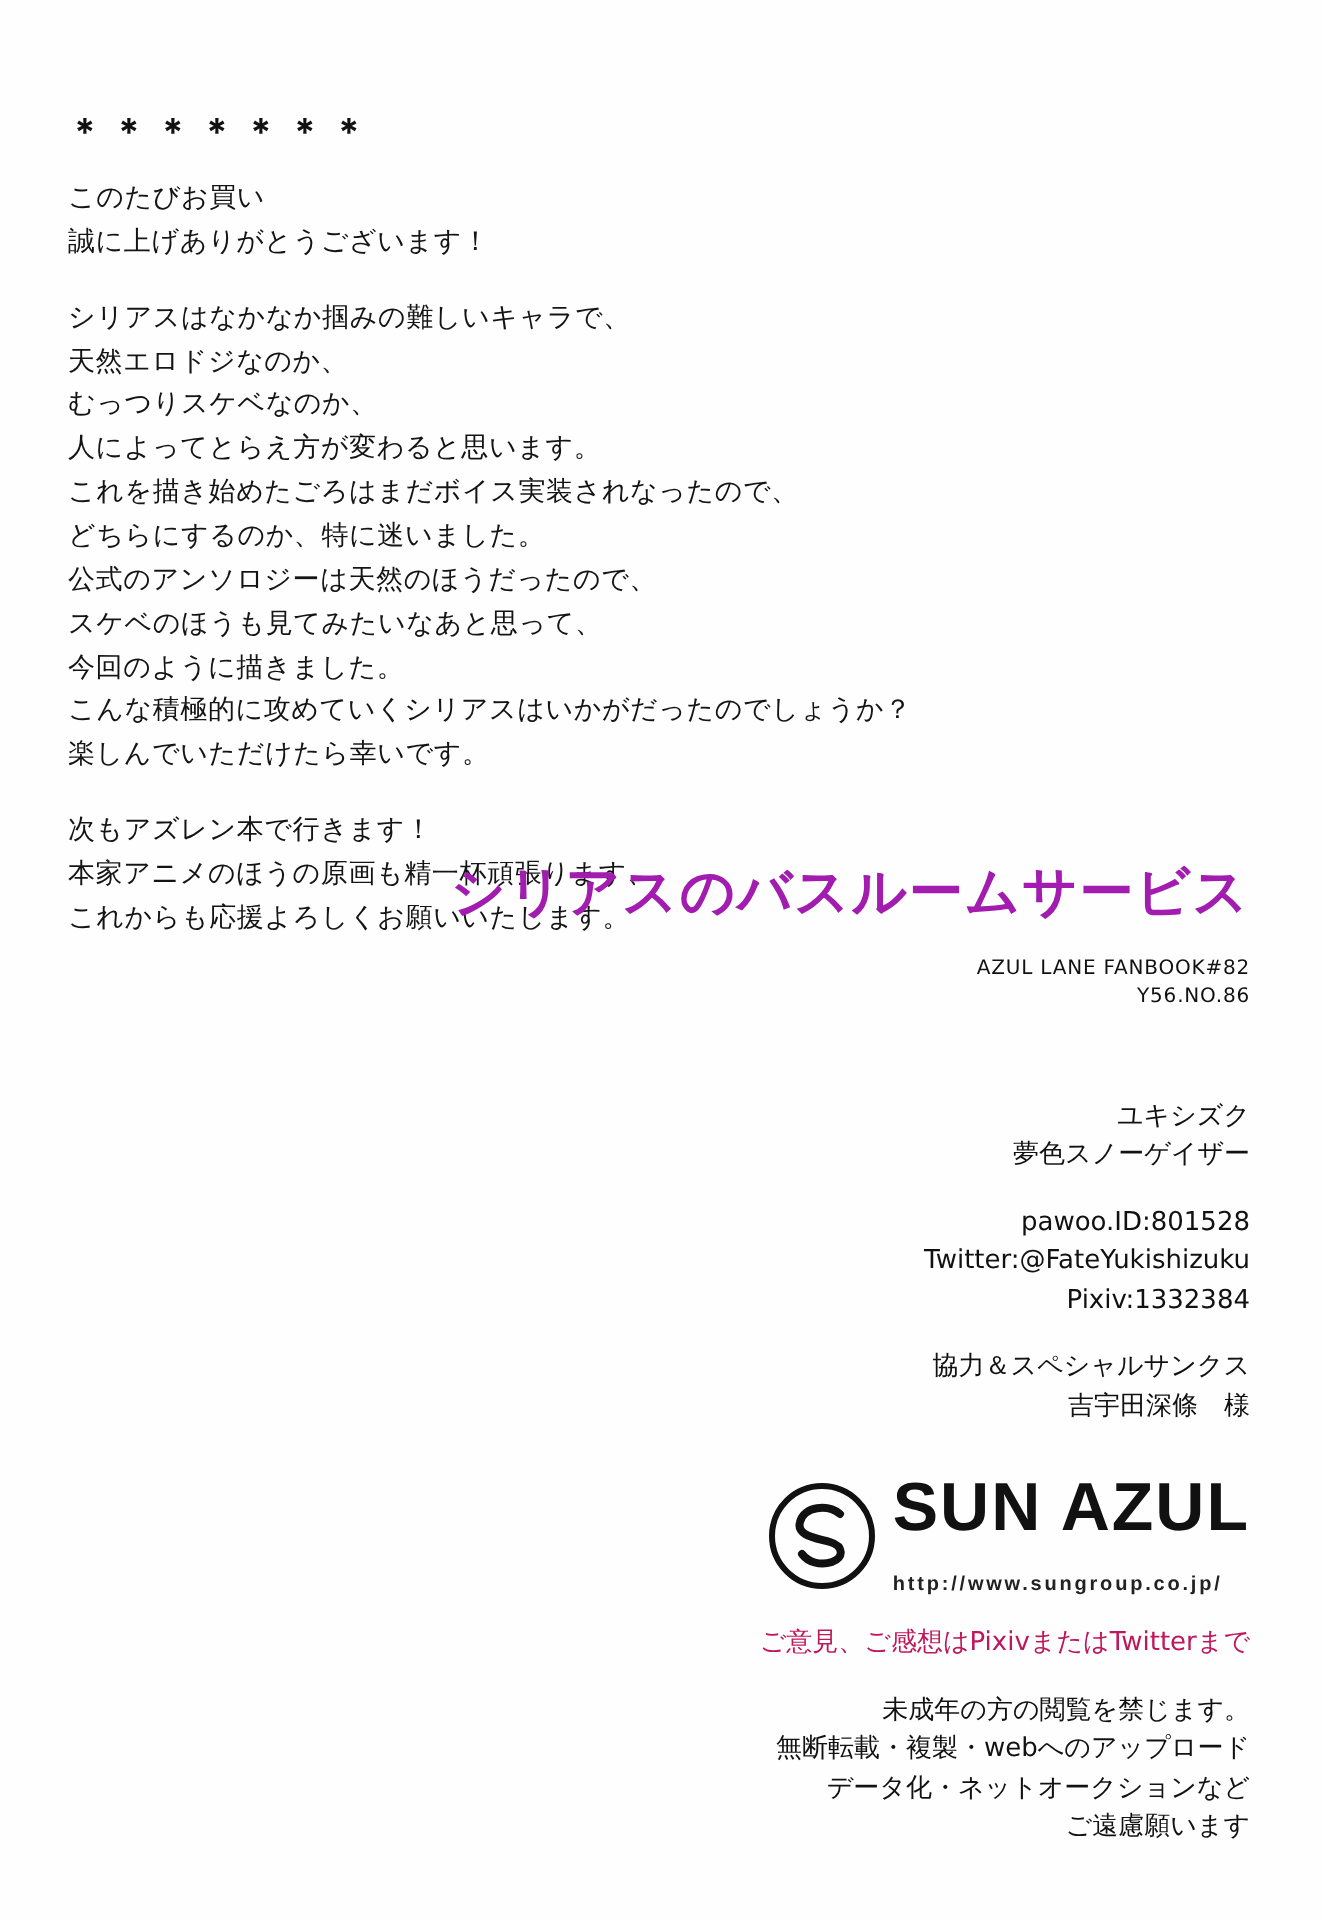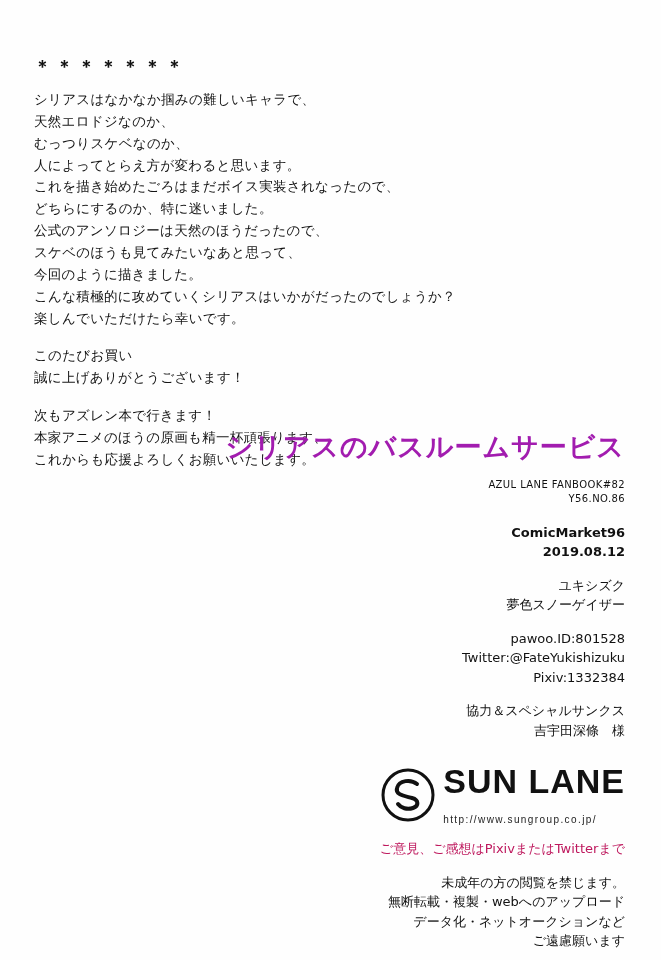--- a/index.html
+++ b/index.html
@@ -129,6 +129,8 @@
 
   <div class="afterword">
     <div class="stars">＊＊＊＊＊＊＊</div>
+    <p class="aw-para">このたびお買い
+誠に上げありがとうございます！</p>
     <p class="aw-para">シリアスはなかなか掴みの難しいキャラで、
 天然エロドジなのか、
 むっつりスケベなのか、
@@ -140,8 +142,6 @@
 今回のように描きました。
 こんな積極的に攻めていくシリアスはいかがだったのでしょうか？
 楽しんでいただけたら幸いです。</p>
-    <p class="aw-para">このたびお買い
-誠に上げありがとうございます！</p>
     <p class="aw-para">次もアズレン本で行きます！
 本家アニメのほうの原画も精一杯頑張ります、
 これからも応援よろしくお願いいたします。</p>

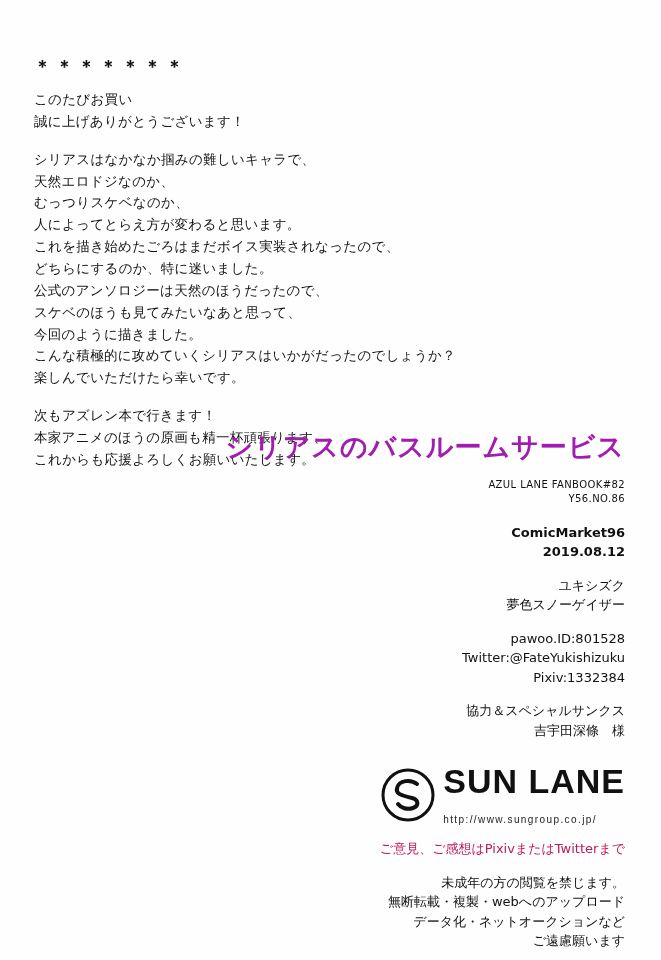--- a/index.html
+++ b/index.html
@@ -66,7 +66,7 @@
     line-height: 1.45;
     color: #111;
     letter-spacing: 0.4px;
-    margin-bottom: 16px;
+    margin-bottom: 28px;
   }
   .meta-line {
     font-size: 13px;

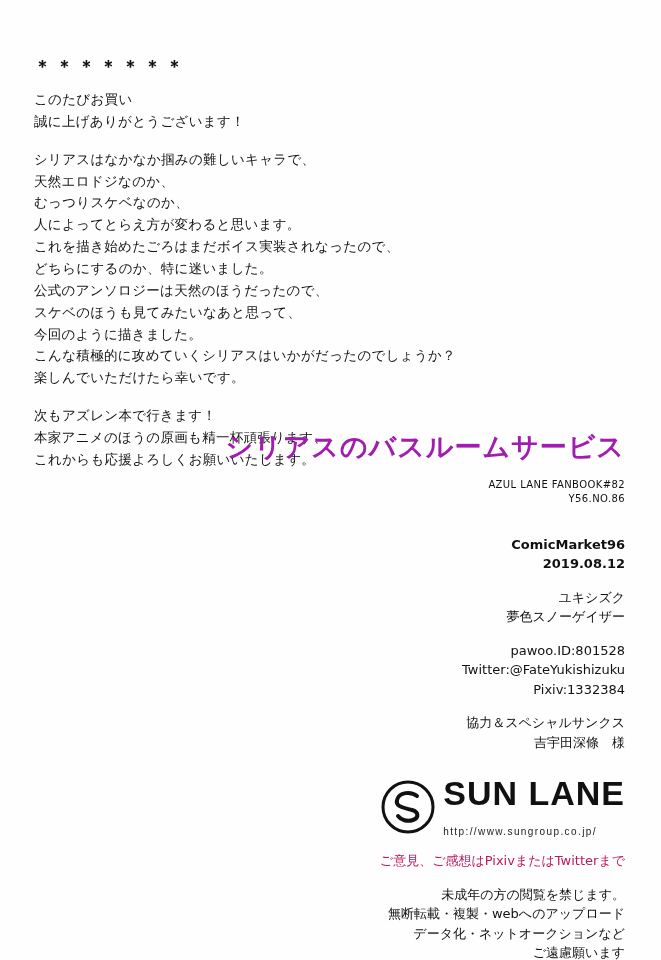--- a/index.html
+++ b/index.html
@@ -156,10 +156,6 @@
       <div>Y56.NO.86</div>
     </div>
 
-    <div>
-      <div class="meta-line meta-bold">ComicMarket96</div>
-      <div class="meta-line meta-bold">2019.08.12</div>
-    </div>
 
     <div class="block-gap"></div>
 

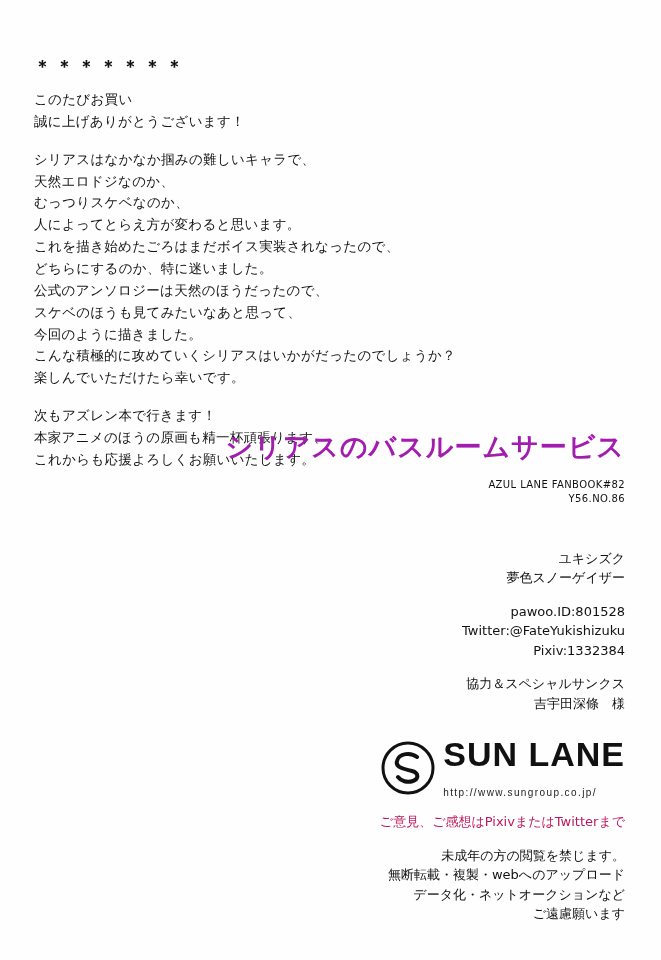--- a/index.html
+++ b/index.html
@@ -190,7 +190,7 @@
         </svg>
       </span>
       <span class="logo-text-wrap">
-        <span class="logo-text">SUN LANE</span>
+        <span class="logo-text">SUN AZUL</span>
         <div class="logo-url">http://www.sungroup.co.jp/</div>
       </span>
     </div>

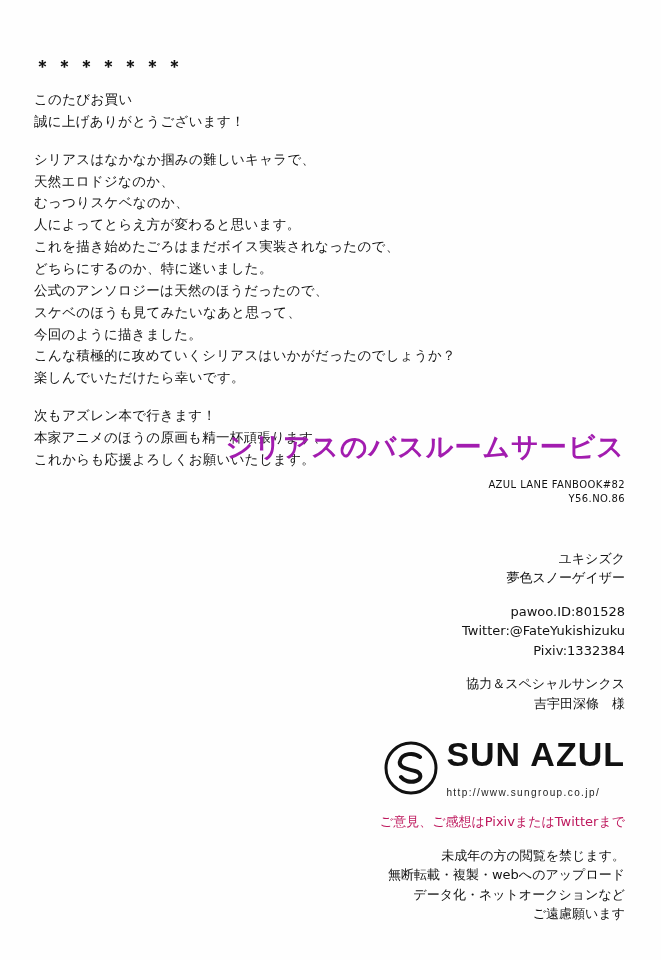--- a/index.html
+++ b/index.html
@@ -107,6 +107,7 @@
     color: #222;
     margin-top: 16px;
     font-family: "Liberation Sans", sans-serif;
+    font-weight: bold;
   }
 
   .footer-note {

